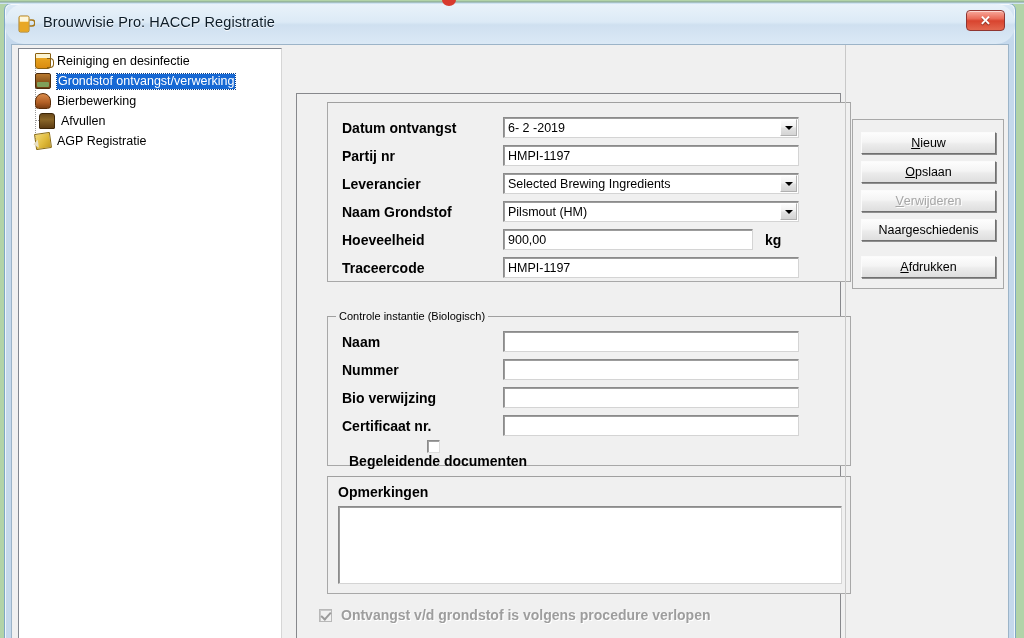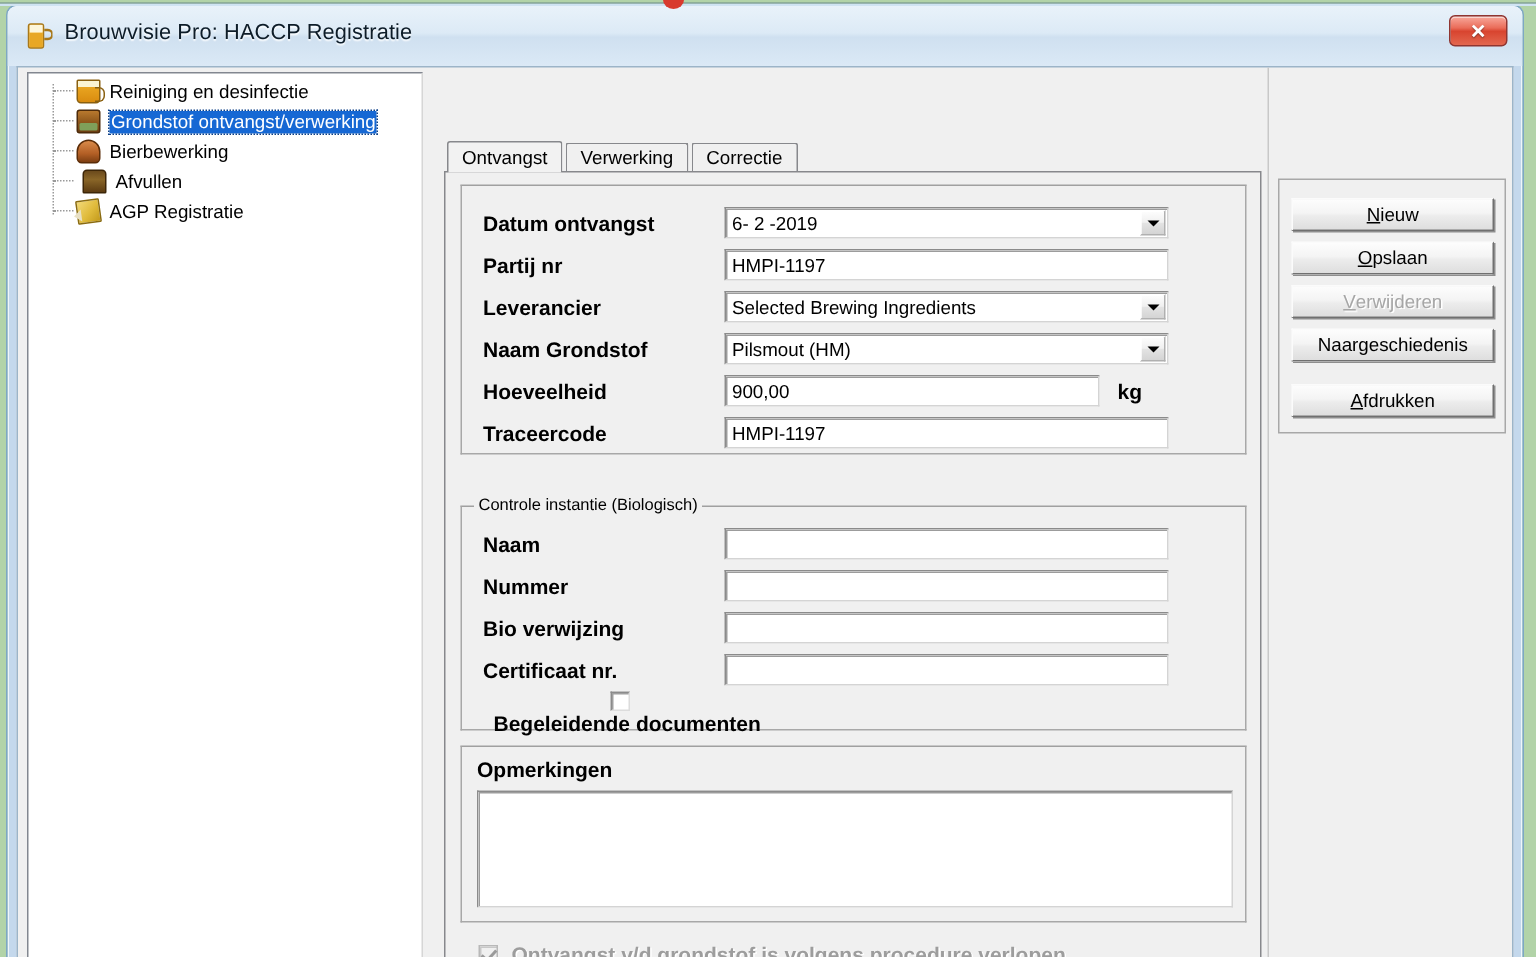--- a/index.html
+++ b/index.html
@@ -51,6 +51,7 @@
     border-top-left-radius: 6px;
     border-top-right-radius: 6px;
     background: linear-gradient(to bottom,#e9f2fa 0%,#dceaf6 45%,#cfe0f0 52%,#dbe9f6 100%);
+    border-radius: 19px;
   }
   #titlebar .win-icon {
     position: absolute; left: 12px; top: 9px;

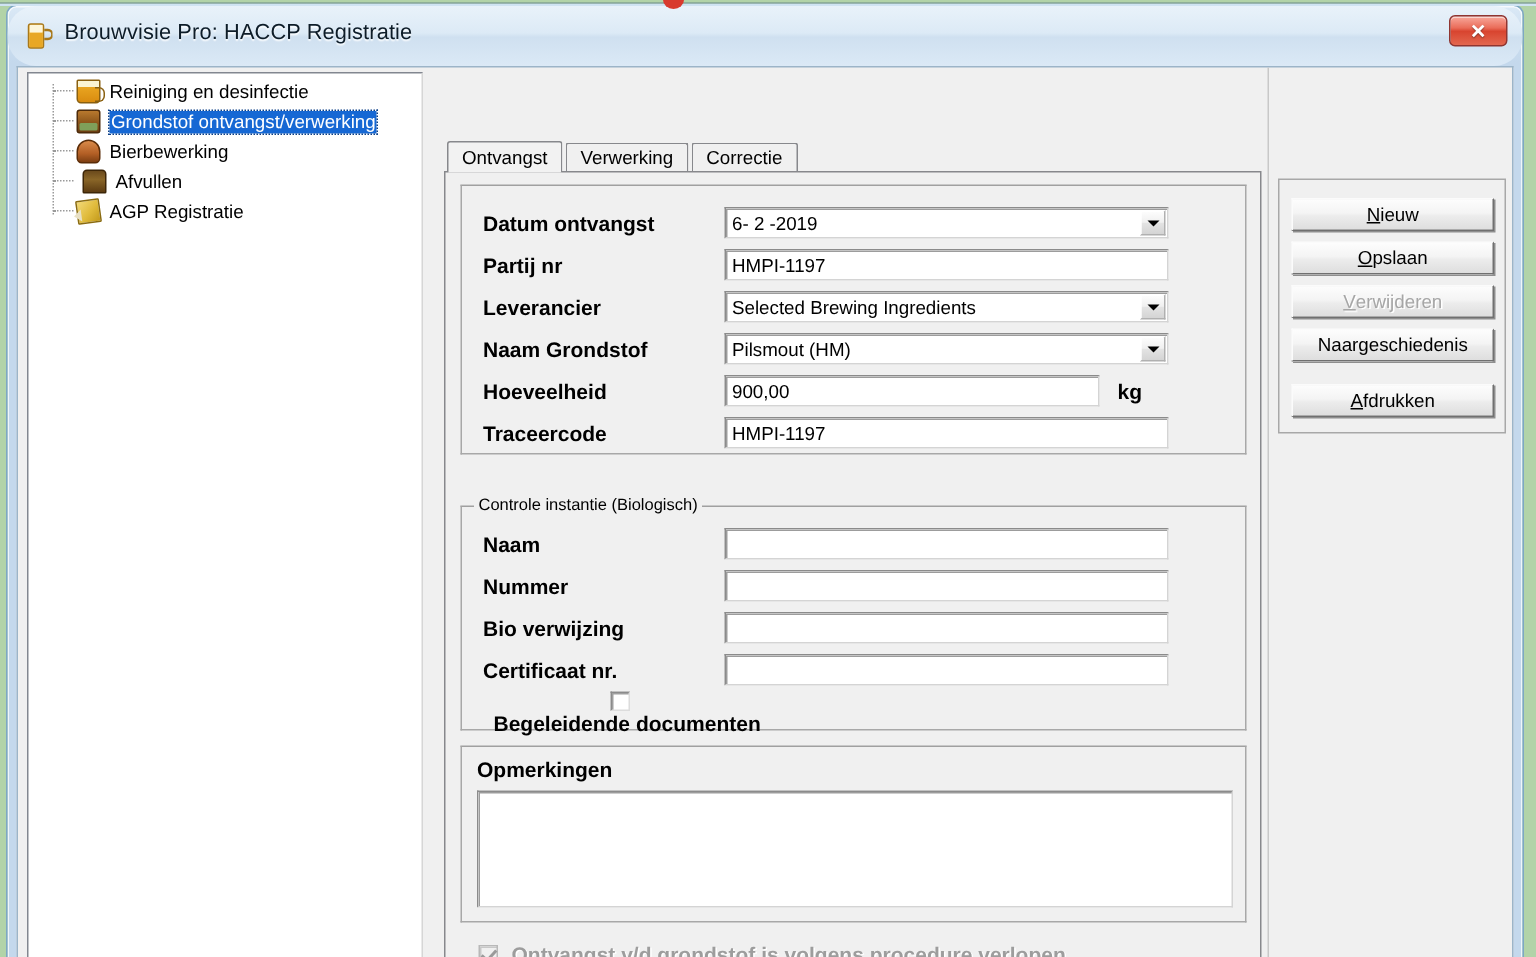--- a/index.html
+++ b/index.html
@@ -110,7 +110,6 @@
     height: 19px;
     display: flex;
     align-items: center;
-    padding-left: 16px;
     cursor: default;
     user-select: none;
   }

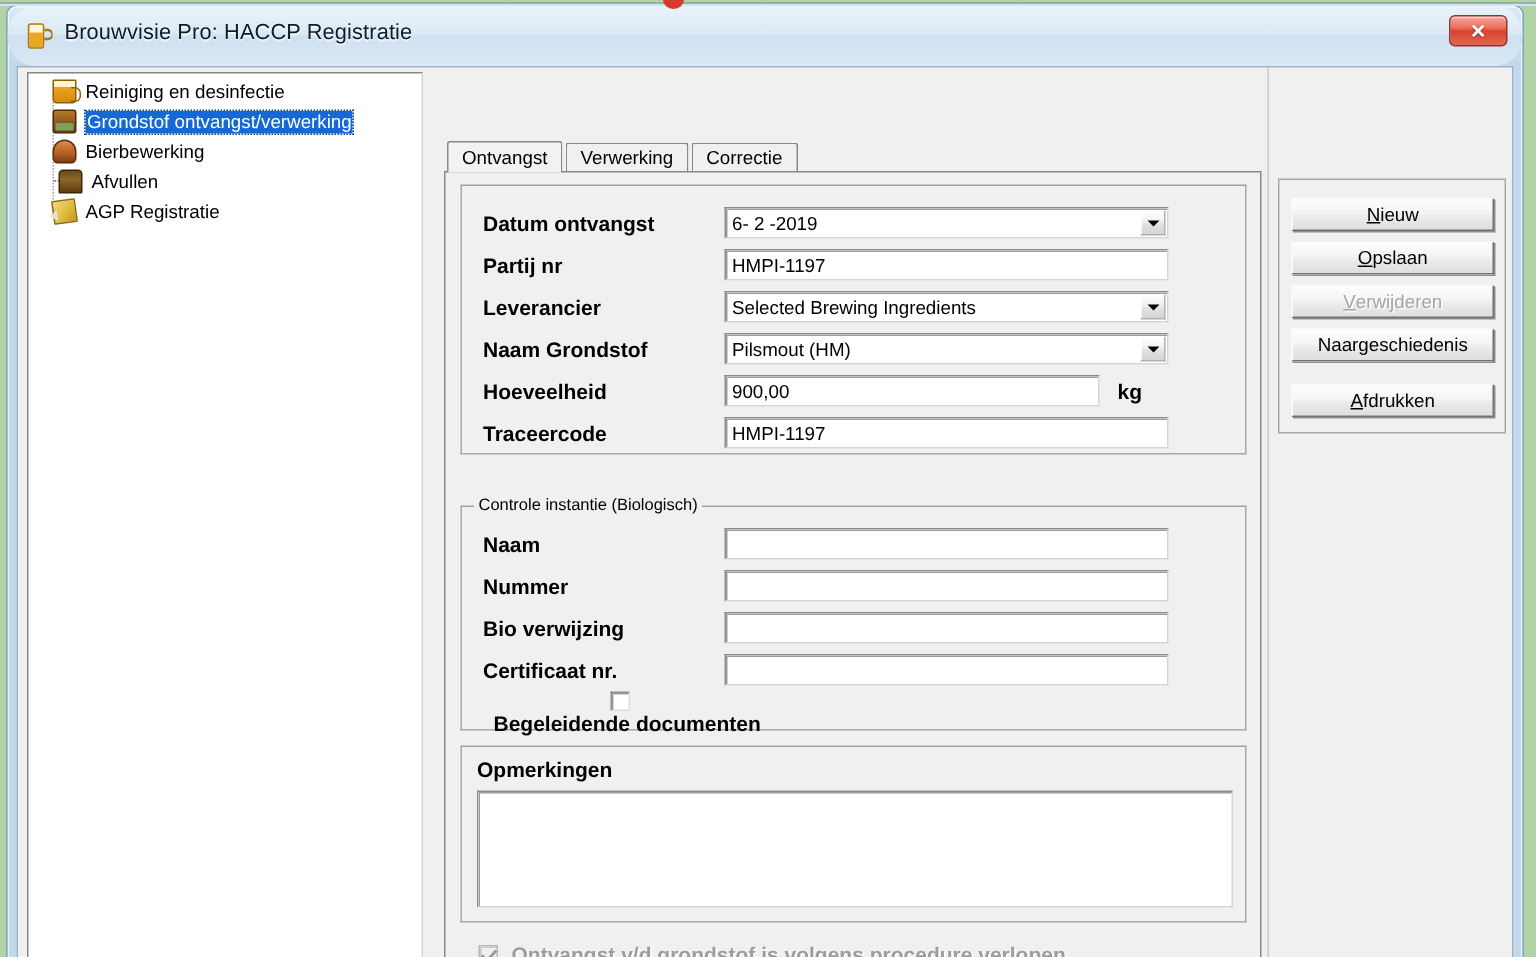--- a/index.html
+++ b/index.html
@@ -419,11 +419,6 @@
       </div>
 
       <div id="tabarea">
-        <div class="tabstrip" id="tabstrip">
-            <div class="tab active">Ontvangst</div>
-            <div class="tab">Verwerking</div>
-            <div class="tab">Correctie</div>
-          </div>
 
         <div class="tabbody">
 

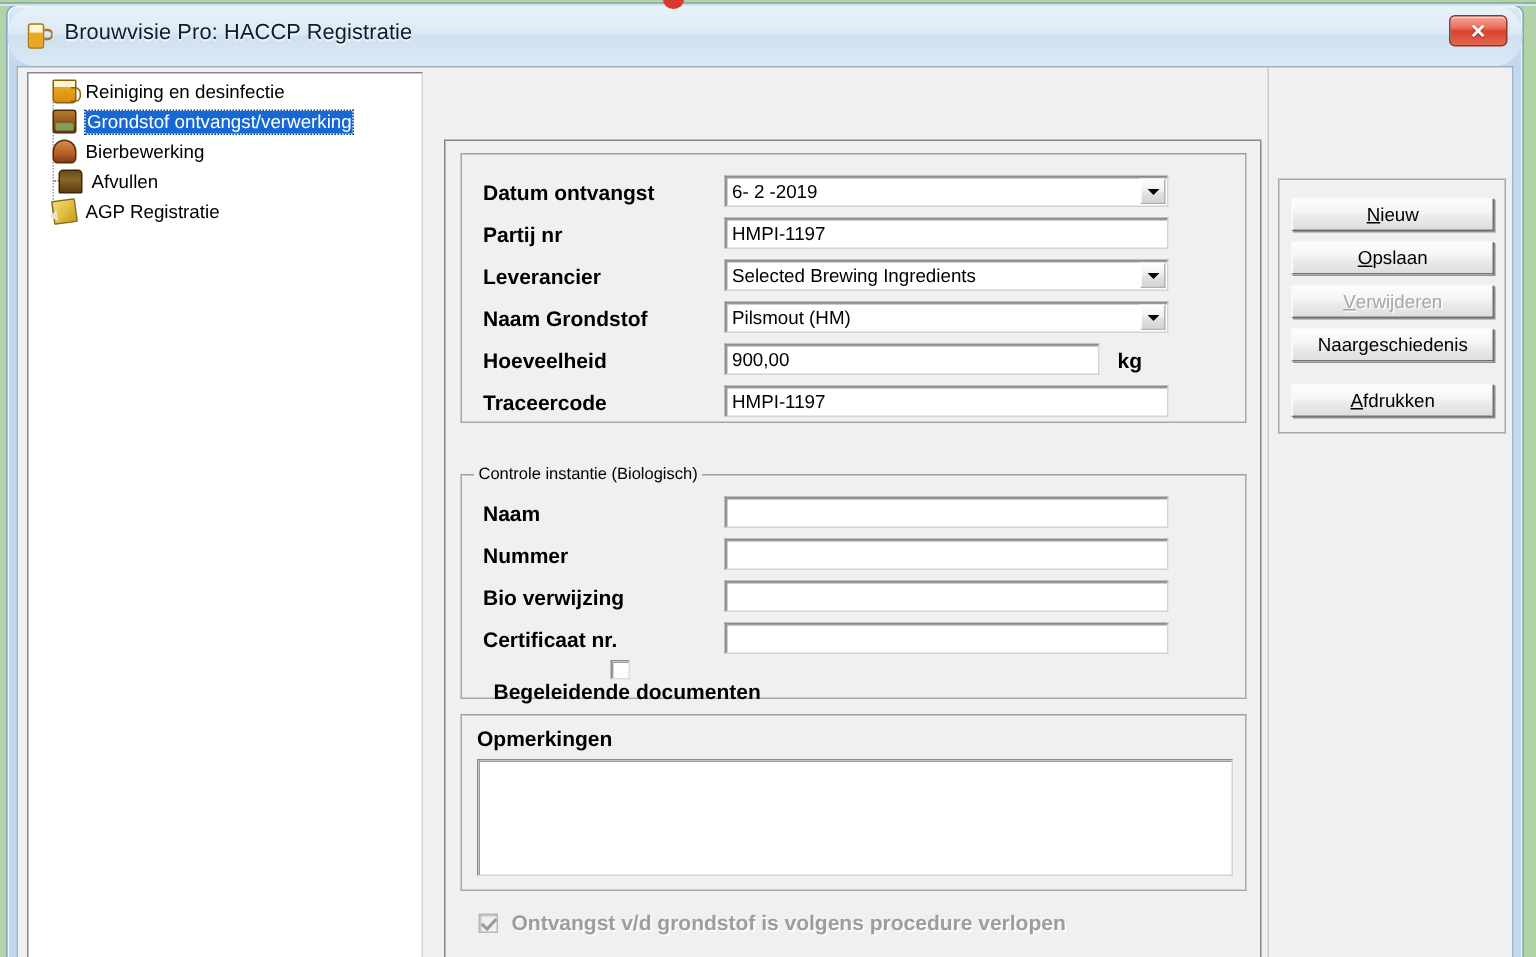--- a/index.html
+++ b/index.html
@@ -214,6 +214,7 @@
     border: 1px solid #a8a8a8;
     border-top: 1px solid #a0a0a0;
     background: #f0f0f0;
+    margin-left: 20px;
   }
   .groupbox > .gb-title {
     position: absolute;

